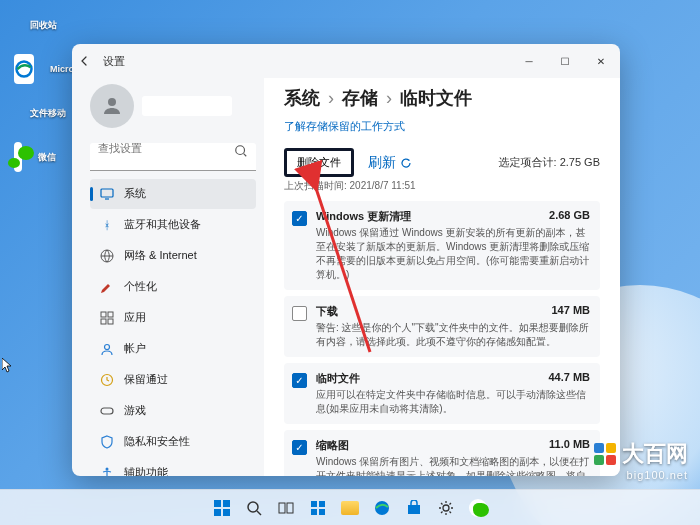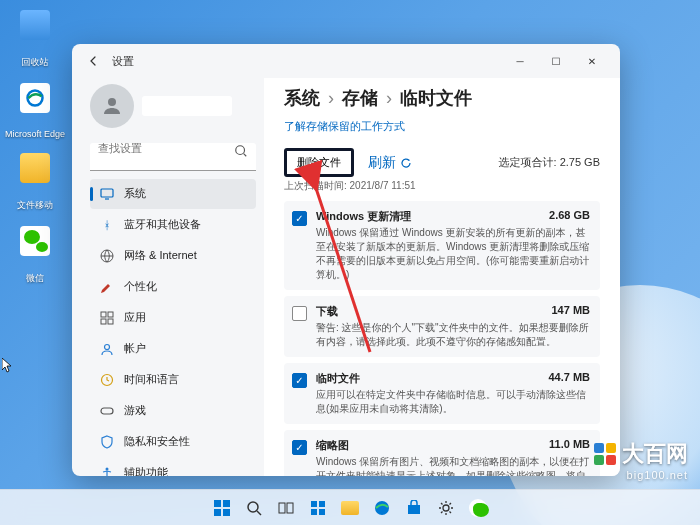--- a/index.html
+++ b/index.html
@@ -8,7 +8,7 @@
 
 
 .desktop-icons { position:absolute; left:14px; top:10px; display:flex; flex-direction:column; gap:14px; }
-.dicon { width:42px; display:flex; flex-direction:column; align-items:center; gap:16px; cursor:pointer; }
+.dicon { width:42px; display:flex; flex-direction:row; align-items:center; gap:16px; cursor:pointer;font-weight:bold; }
 .dicon .glyph { width:30px; height:30px; display:flex; align-items:center; justify-content:center; border-radius:4px; }
 .dicon span { font-size:9px; color:#fff; text-shadow:0 1px 2px rgba(0,0,0,0.6); text-align:center; white-space:nowrap; }
 .recycle { background:linear-gradient(#6bb5ff,#3a8dde); }

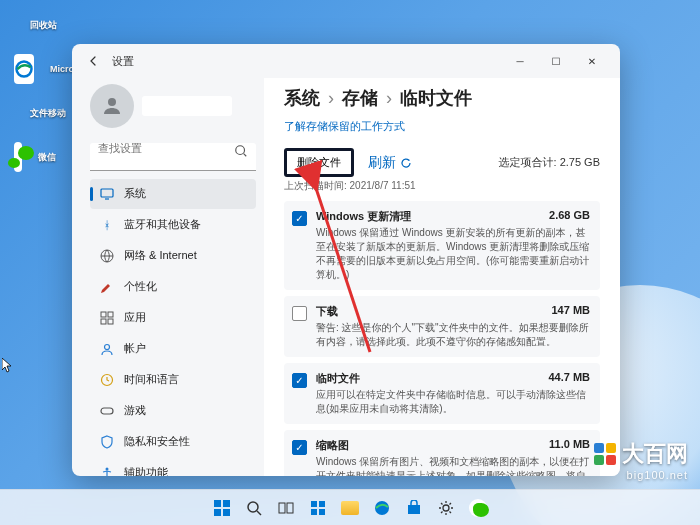--- a/index.html
+++ b/index.html
@@ -20,7 +20,7 @@
 
 
 .window { position:absolute; left:72px; top:44px; width:548px; height:432px; background:#f5f6f8; border-radius:8px; box-shadow:0 8px 32px rgba(0,0,0,0.3); display:flex; flex-direction:column; overflow:hidden; }
-.titlebar { height:34px; display:flex; align-items:center; padding:0 10px; }
+.titlebar { height:34px; display:flex; align-items:center; padding:0 1px; }
 .back { width:24px; height:24px; display:flex; align-items:center; justify-content:center; cursor:pointer; border-radius:4px; }
 .wtitle { font-size:11px; margin-left:6px; color:#333; }
 .winctrl { margin-left:auto; display:flex; }

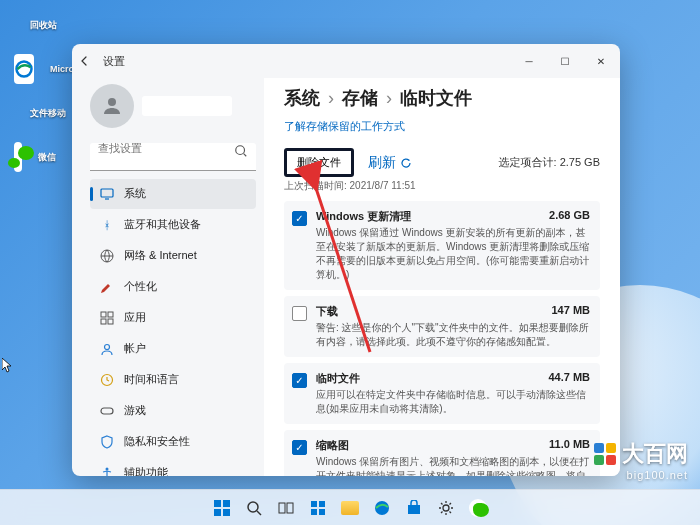--- a/index.html
+++ b/index.html
@@ -204,7 +204,7 @@
                 <path d="M7 4v3l2 1" stroke="#d4a017" stroke-width="1.2" fill="none"></path>
               </svg>
             </span>
-            <span>时间和语言</span>
+            <span>保留通过</span>
           </li>
         <li>
             <span class="nicon">

